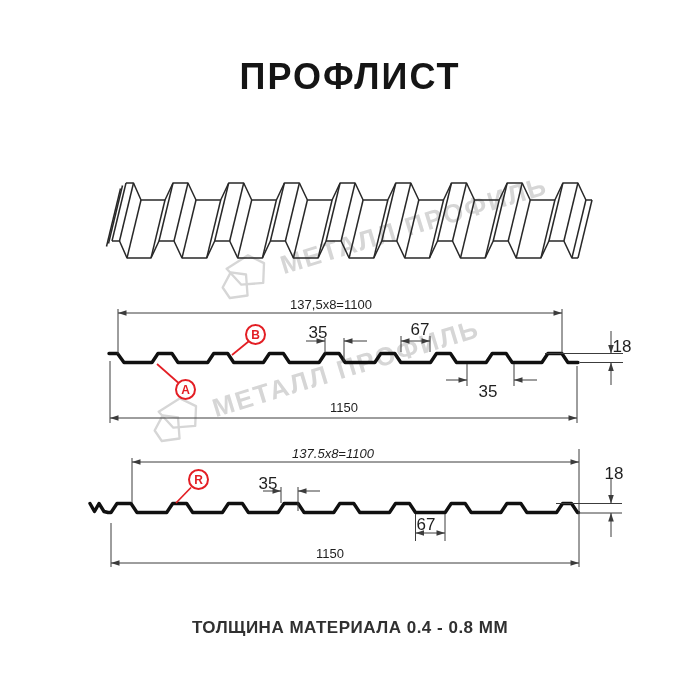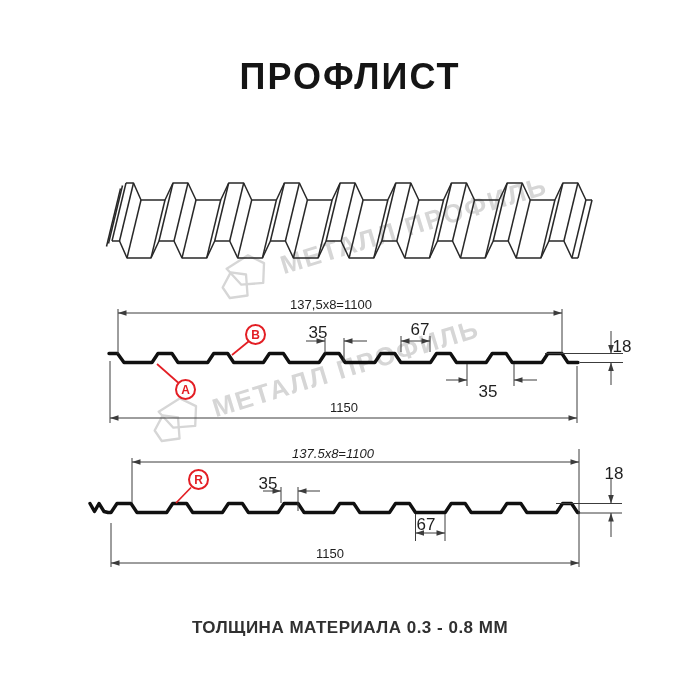--- a/index.html
+++ b/index.html
@@ -204,7 +204,7 @@
     <span>R</span>
   </div>
 
-  <div class="footer">ТОЛЩИНА МАТЕРИАЛА 0.3 - 0.8 ММ</div>
+  <div class="footer">ТОЛЩИНА МАТЕРИАЛА 0.4 - 0.8 ММ</div>
 </div>
 
 </body></html>

